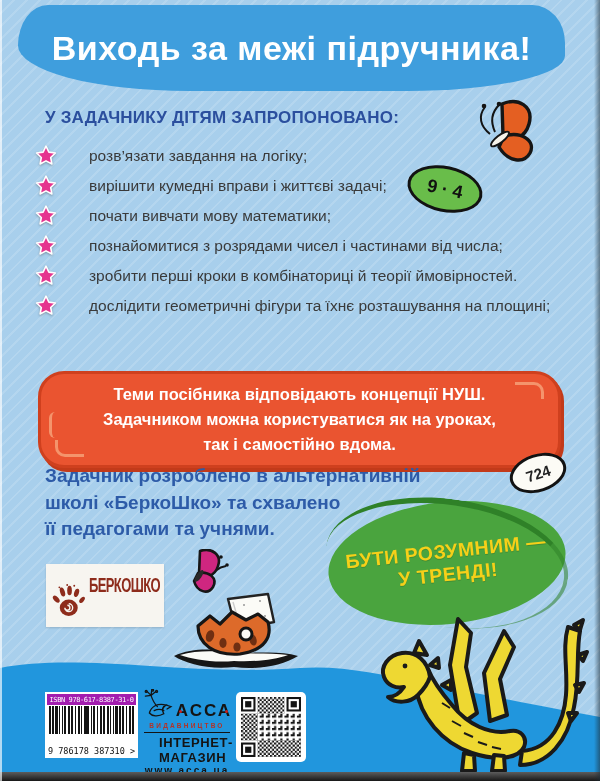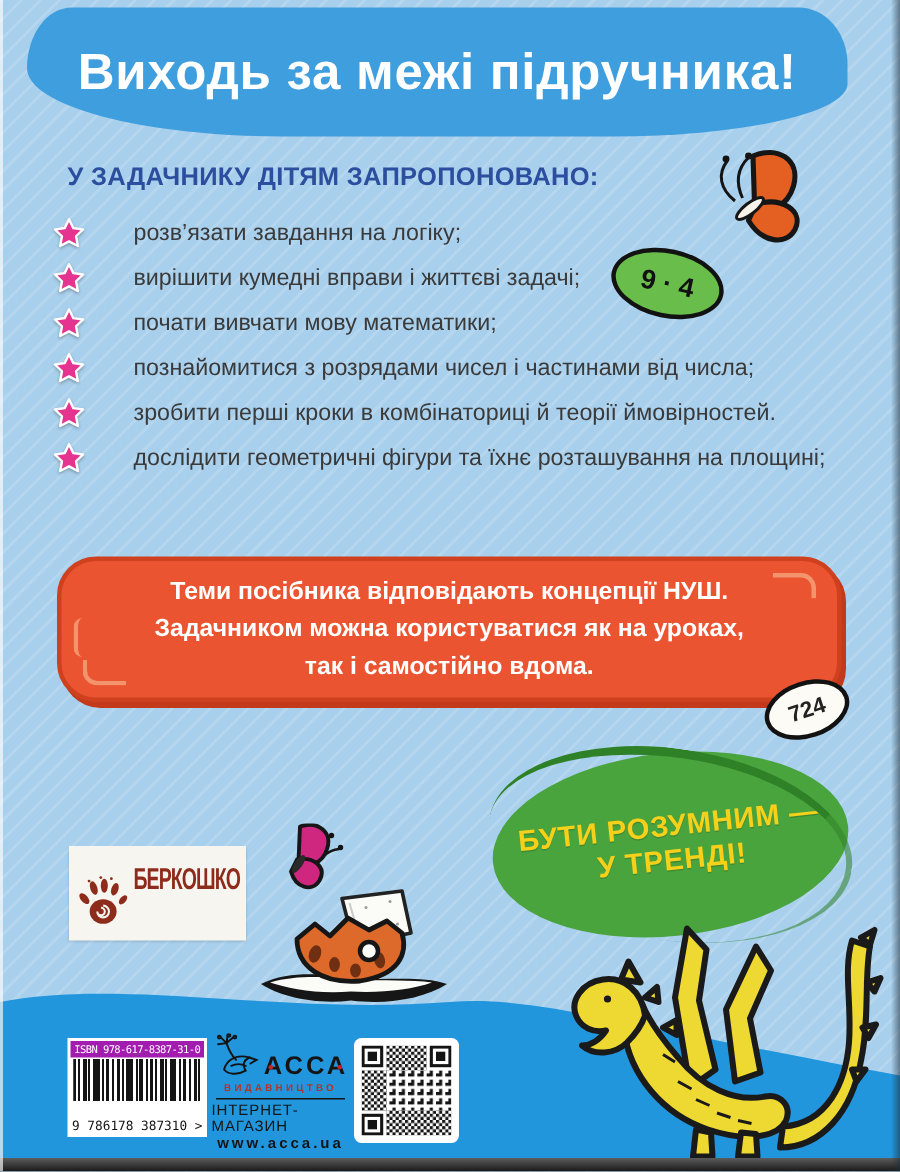--- a/index.html
+++ b/index.html
@@ -148,6 +148,11 @@
     <div class="hl">так і самостійно вдома.</div>
   </div>
 
+  <div class="school-note">
+    <div>Задачник розроблено в альтернативній</div>
+    <div>школі «БеркоШко» та схвалено</div>
+    <div>її педагогами та учнями.</div>
+  </div>
 
   <div class="oval-724">724</div>
 

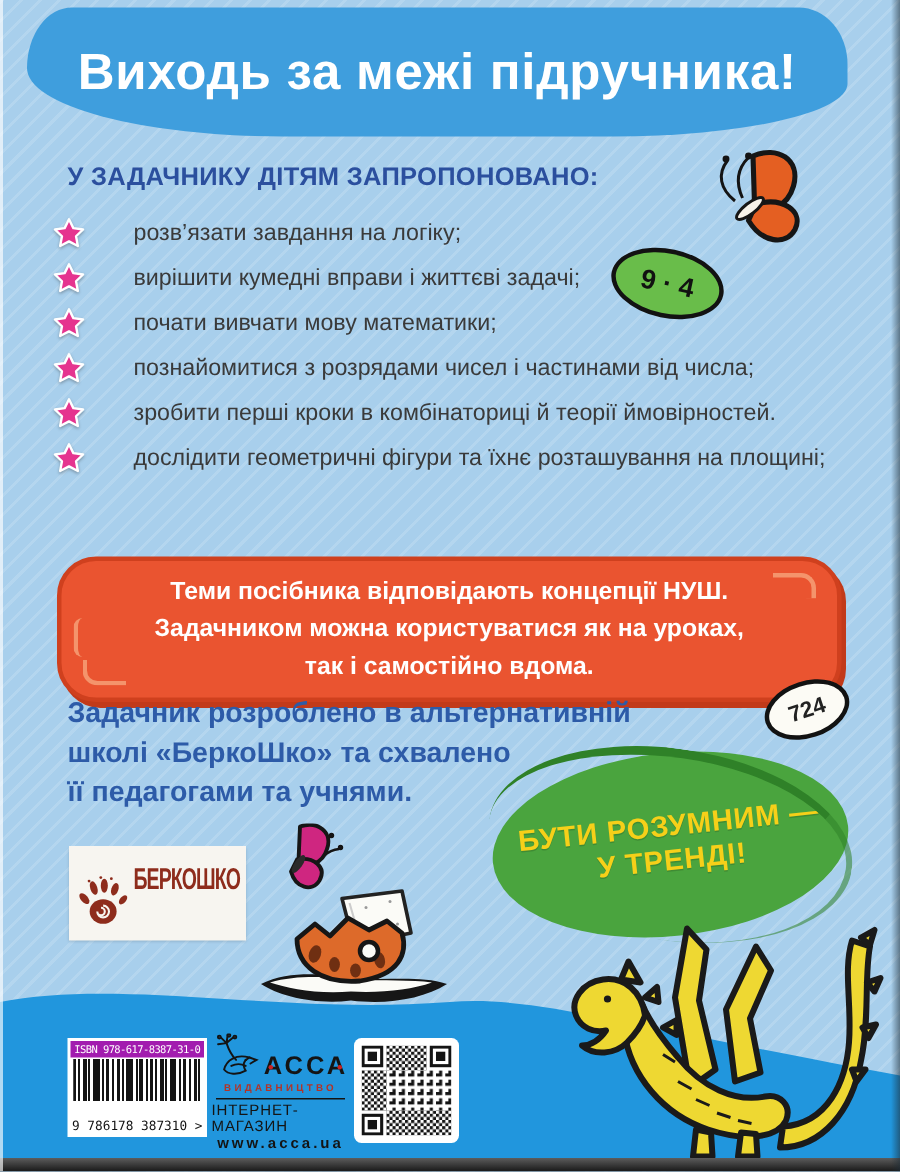--- a/index.html
+++ b/index.html
@@ -69,7 +69,7 @@
   .pub-name i.d1{left:3px;} .pub-name i.d2{right:4px;}
   .pub-type{color:#b33327;font-size:6.5px;font-weight:700;letter-spacing:2.2px;margin-top:1px;}
   .pub-div{width:86px;border-top:1.5px solid #141414;margin:3px 0 2px 0;}
-  .pub-store{color:#141414;font-size:10px;font-weight:400;letter-spacing:.6px;}
+  .pub-store{color:#141414;font-size:13px;font-weight:700;letter-spacing:.6px;margin-left:18px;}
   .pub-site{color:#141414;font-size:10px;font-weight:700;letter-spacing:2px;}
   .qr{position:absolute;left:236px;top:692px;width:70px;height:70px;background:#ffffff;border-radius:5px;
     box-sizing:border-box;padding:5px;}

